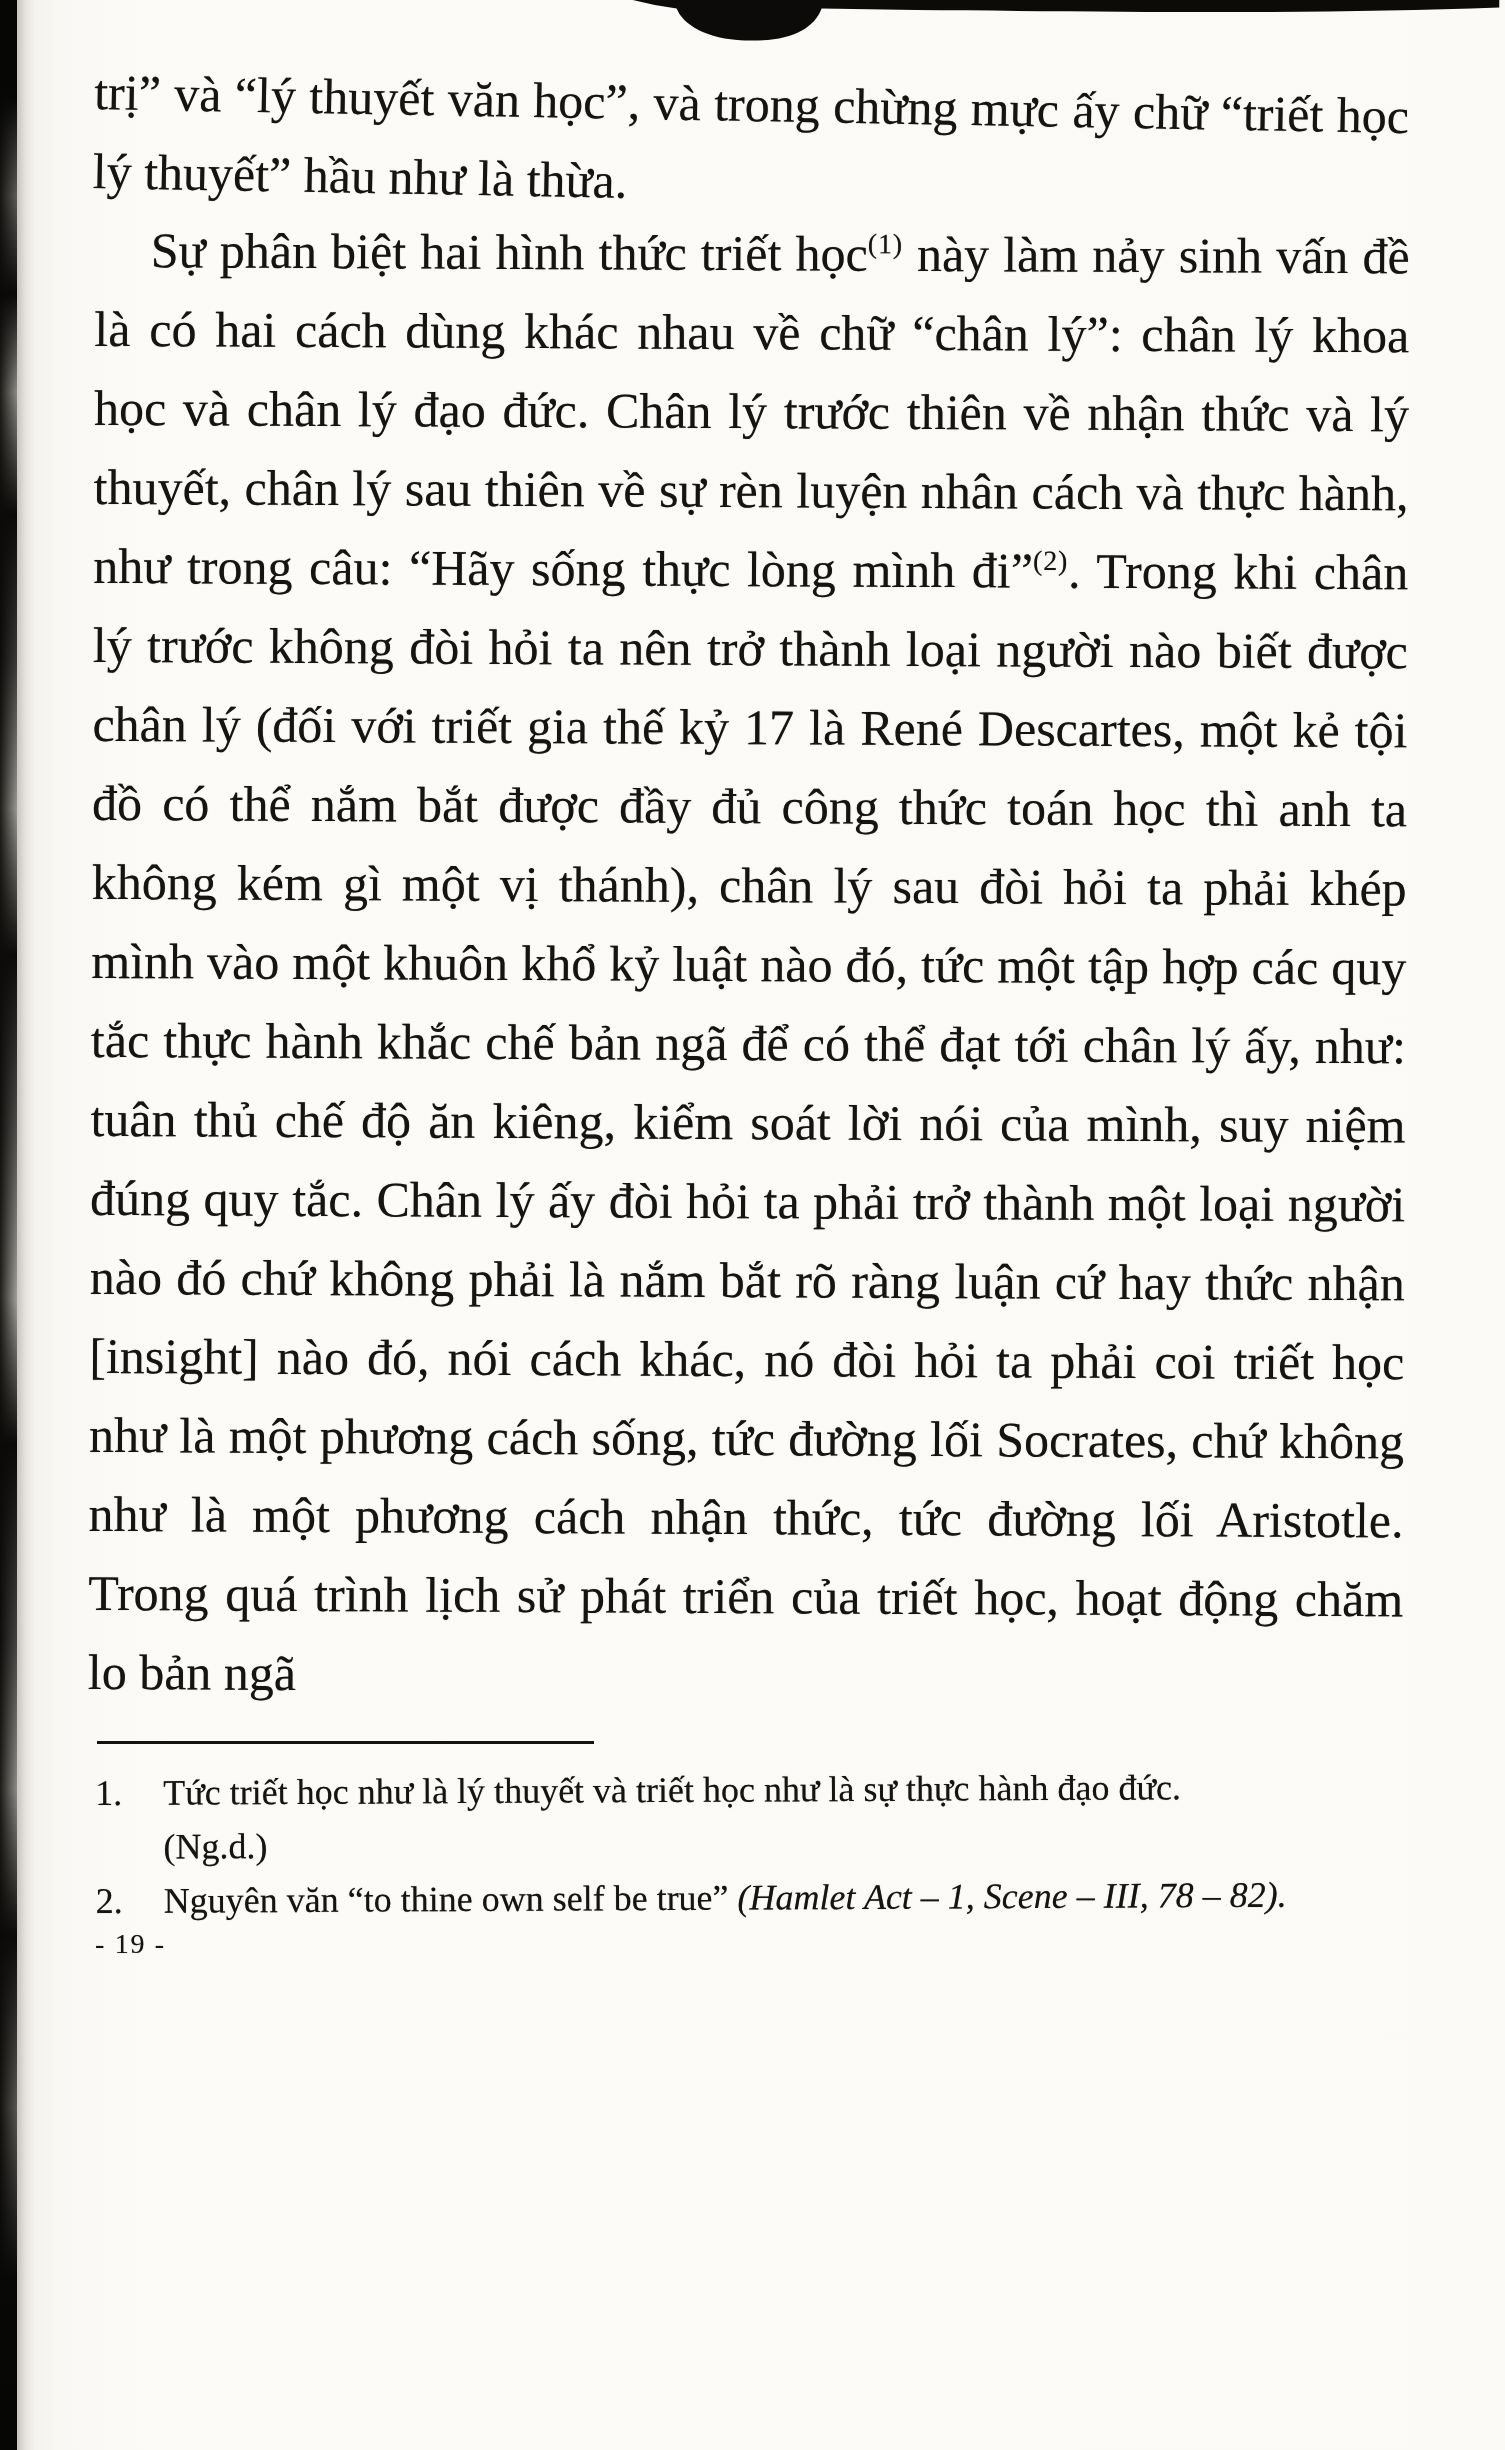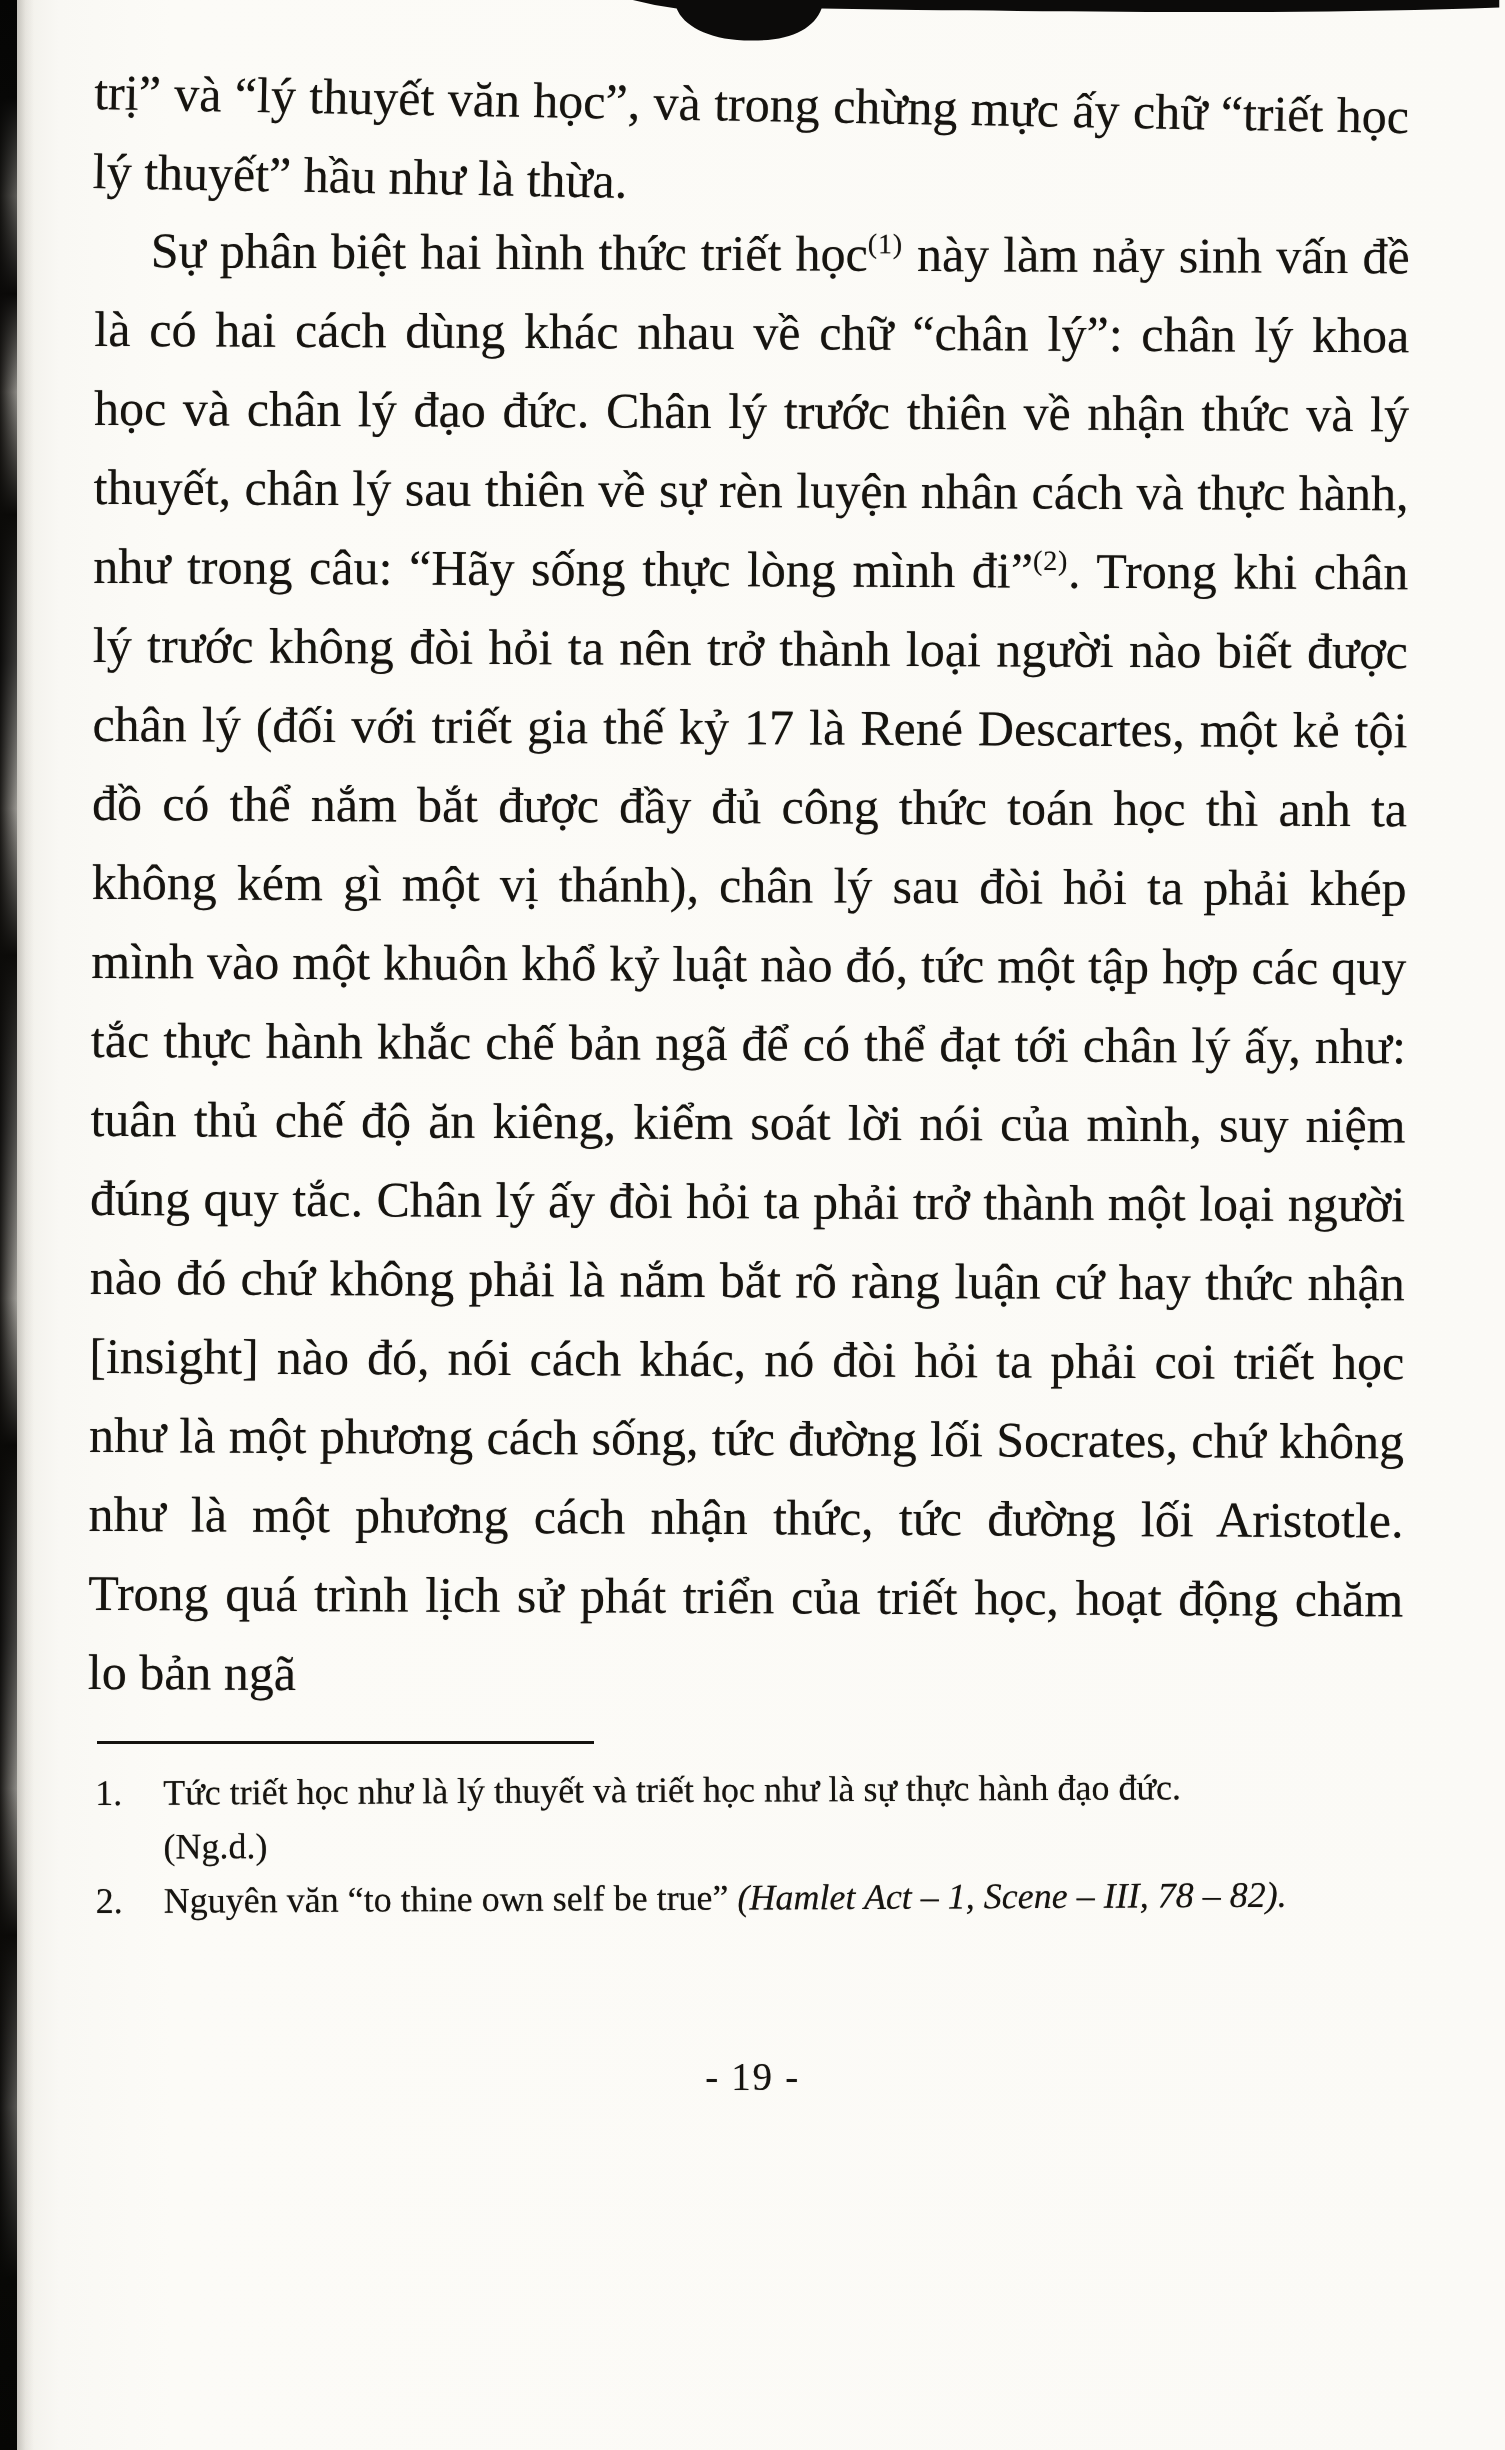--- a/index.html
+++ b/index.html
@@ -64,9 +64,7 @@
   .fn-marker { flex:0 0 68px; }
   .fn-text { flex:1; text-align:justify; }
   .page-number {
-    text-align:center;
-    font-size:39px;
-    margin-top:126px;
+    font-size:28px;
     letter-spacing:1.7px;
     text-shadow:0 0 0.8px rgba(20,16,10,0.5);
   }

